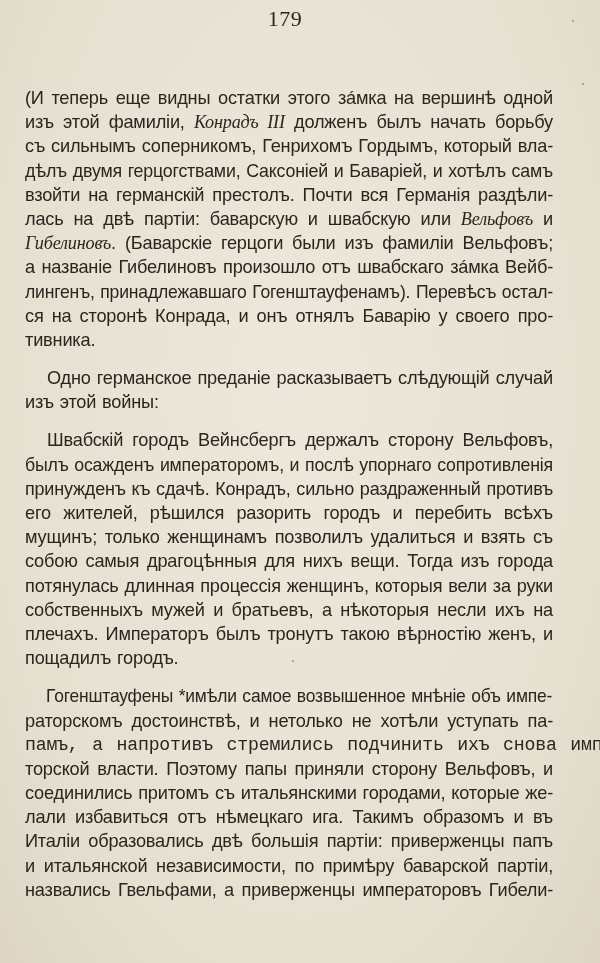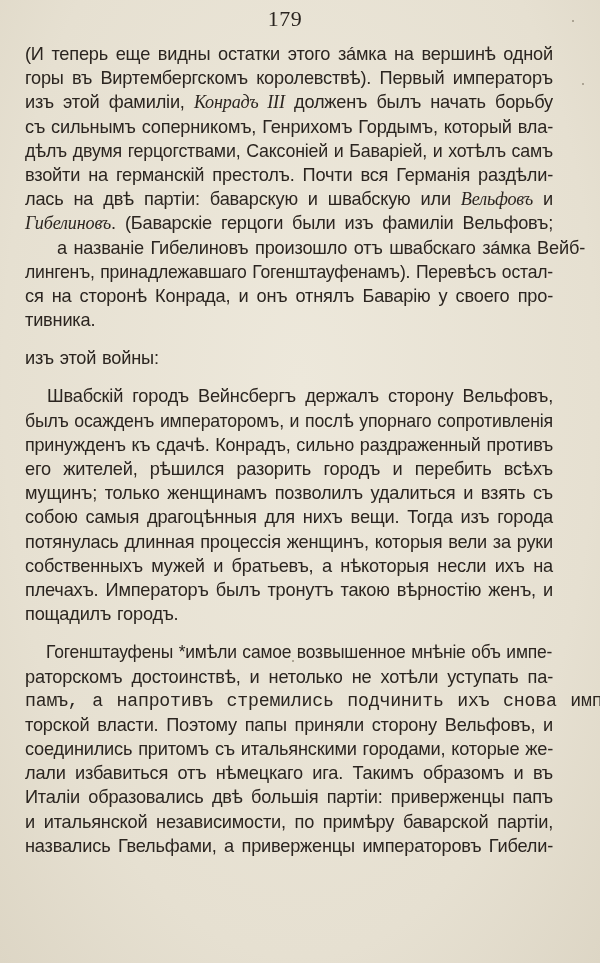--- a/index.html
+++ b/index.html
@@ -80,7 +80,7 @@
   <div class="page-number">179</div>
   <div class="text-block" id="text-block">
       <div>
-        <span class="line" style="word-spacing: 2.82465px;"><span>(И теперь еще видны остатки этого зáмка на вершинѣ одной</span></span>
+        <span class="line" style="word-spacing: 2.82465px; margin-top: 44px;"><span>(И теперь еще видны остатки этого зáмка на вершинѣ одной</span></span>
         <span class="line" style="word-spacing: 3.45938px;"><span>горы въ Виртембергскомъ королевствѣ). Первый императоръ</span></span>
         <span class="line" style="word-spacing: 3.77539px;"><span>изъ этой фамиліи, </span><em class="i">Конрадъ III</em><span> долженъ былъ начать борьбу</span></span>
         <span class="line" style="word-spacing: 1.11719px;"><span>съ сильнымъ соперникомъ, Генрихомъ Гордымъ, который вла-</span></span>

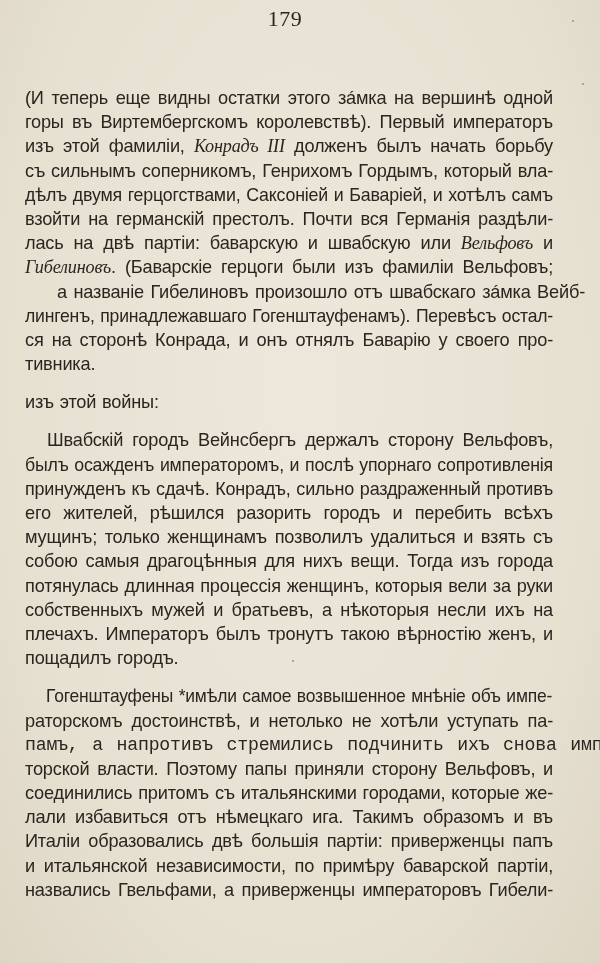--- a/index.html
+++ b/index.html
@@ -81,7 +81,6 @@
   <div class="text-block" id="text-block">
       <div>
         <span class="line" style="word-spacing: 2.82465px; margin-top: 44px;"><span>(И теперь еще видны остатки этого зáмка на вершинѣ одной</span></span>
-        <span class="line" style="word-spacing: 3.45938px;"><span>горы въ Виртембергскомъ королевствѣ). Первый императоръ</span></span>
         <span class="line" style="word-spacing: 3.77539px;"><span>изъ этой фамиліи, </span><em class="i">Конрадъ III</em><span> долженъ былъ начать борьбу</span></span>
         <span class="line" style="word-spacing: 1.11719px;"><span>съ сильнымъ соперникомъ, Генрихомъ Гордымъ, который вла-</span></span>
         <span class="line" style="transform: scaleX(0.979649); width: 538.969px;"><span>дѣлъ двумя герцогствами, Саксоніей и Баваріей, и хотѣлъ самъ</span></span>

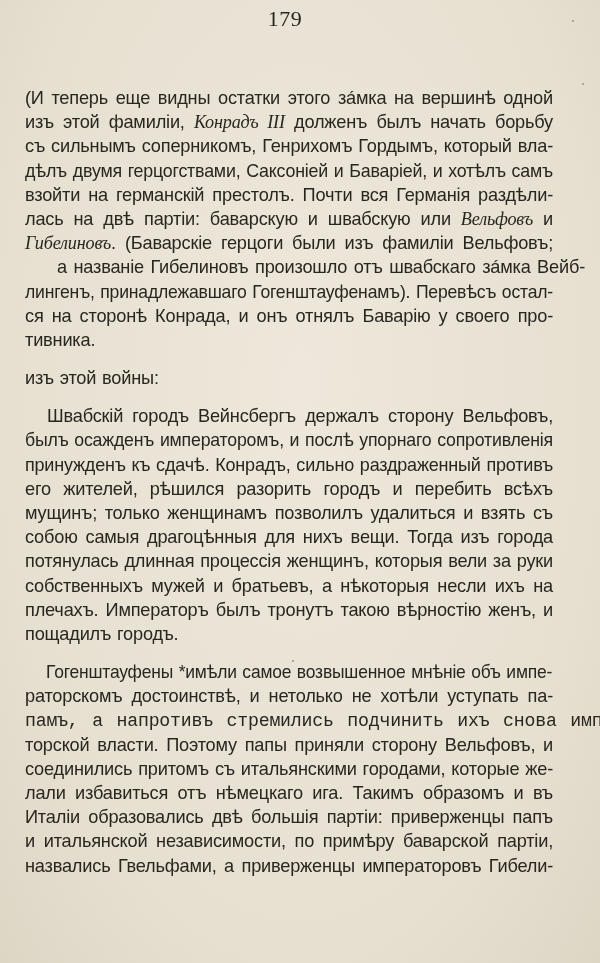--- a/index.html
+++ b/index.html
@@ -87,7 +87,7 @@
         <span class="line" style="word-spacing: 3.16741px;"><span>взойти на германскій престолъ. Почти вся Германія раздѣли-</span></span>
         <span class="line" style="word-spacing: 4.77604px;"><span>лась на двѣ партіи: баварскую и швабскую или </span><em class="i">Вельфовъ</em><span> и</span></span>
         <span class="line" style="word-spacing: 3.21615px;"><em class="i">Гибелиновъ</em><span>. (Баварскіе герцоги были изъ фамиліи Вельфовъ;</span></span>
-        <span class="line" style="word-spacing: 1.67857px; margin-left: 32px;"><span>а названіе Гибелиновъ произошло отъ швабскаго зáмка Вейб-</span></span>
+        <span class="line" style="word-spacing: 1.67857px;"><span>а названіе Гибелиновъ произошло отъ швабскаго зáмка Вейб-</span></span>
         <span class="line" style="transform: scaleX(0.966425); width: 546.344px;"><span>лингенъ, принадлежавшаго Гогенштауфенамъ). Перевѣсъ остал-</span></span>
         <span class="line" style="word-spacing: 3.28594px;"><span>ся на сторонѣ Конрада, и онъ отнялъ Баварію у своего про-</span></span>
         <span class="line last"><span>тивника.</span></span>

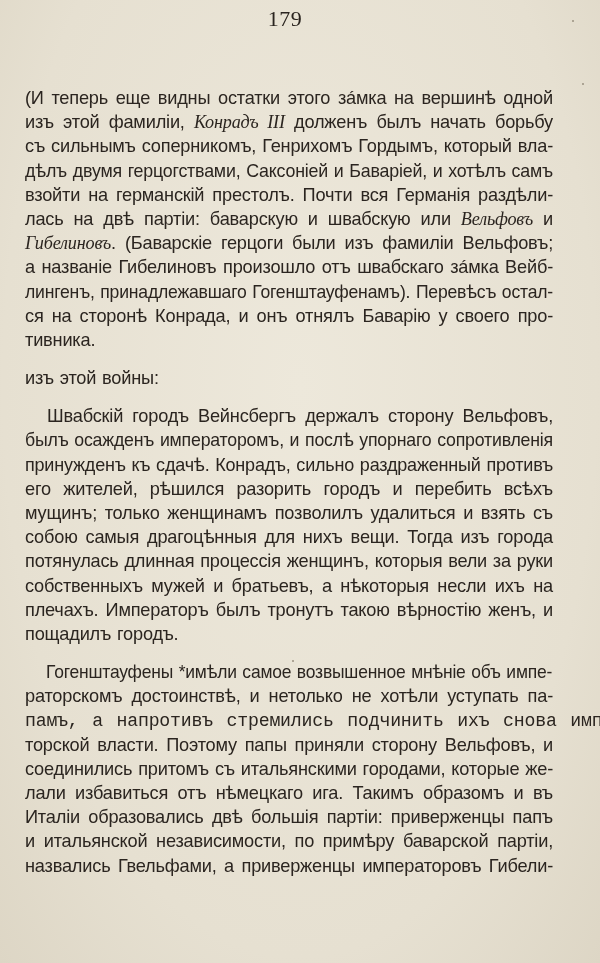--- a/index.html
+++ b/index.html
@@ -94,6 +94,7 @@
       </div>
       <span class="para-gap"></span>
       <div>
+        <span class="line indent" style="word-spacing: 1.21875px;"><span>Одно германское преданіе расказываетъ слѣдующій случай</span></span>
         <span class="line last"><span>изъ этой войны:</span></span>
       </div>
       <span class="para-gap"></span>

